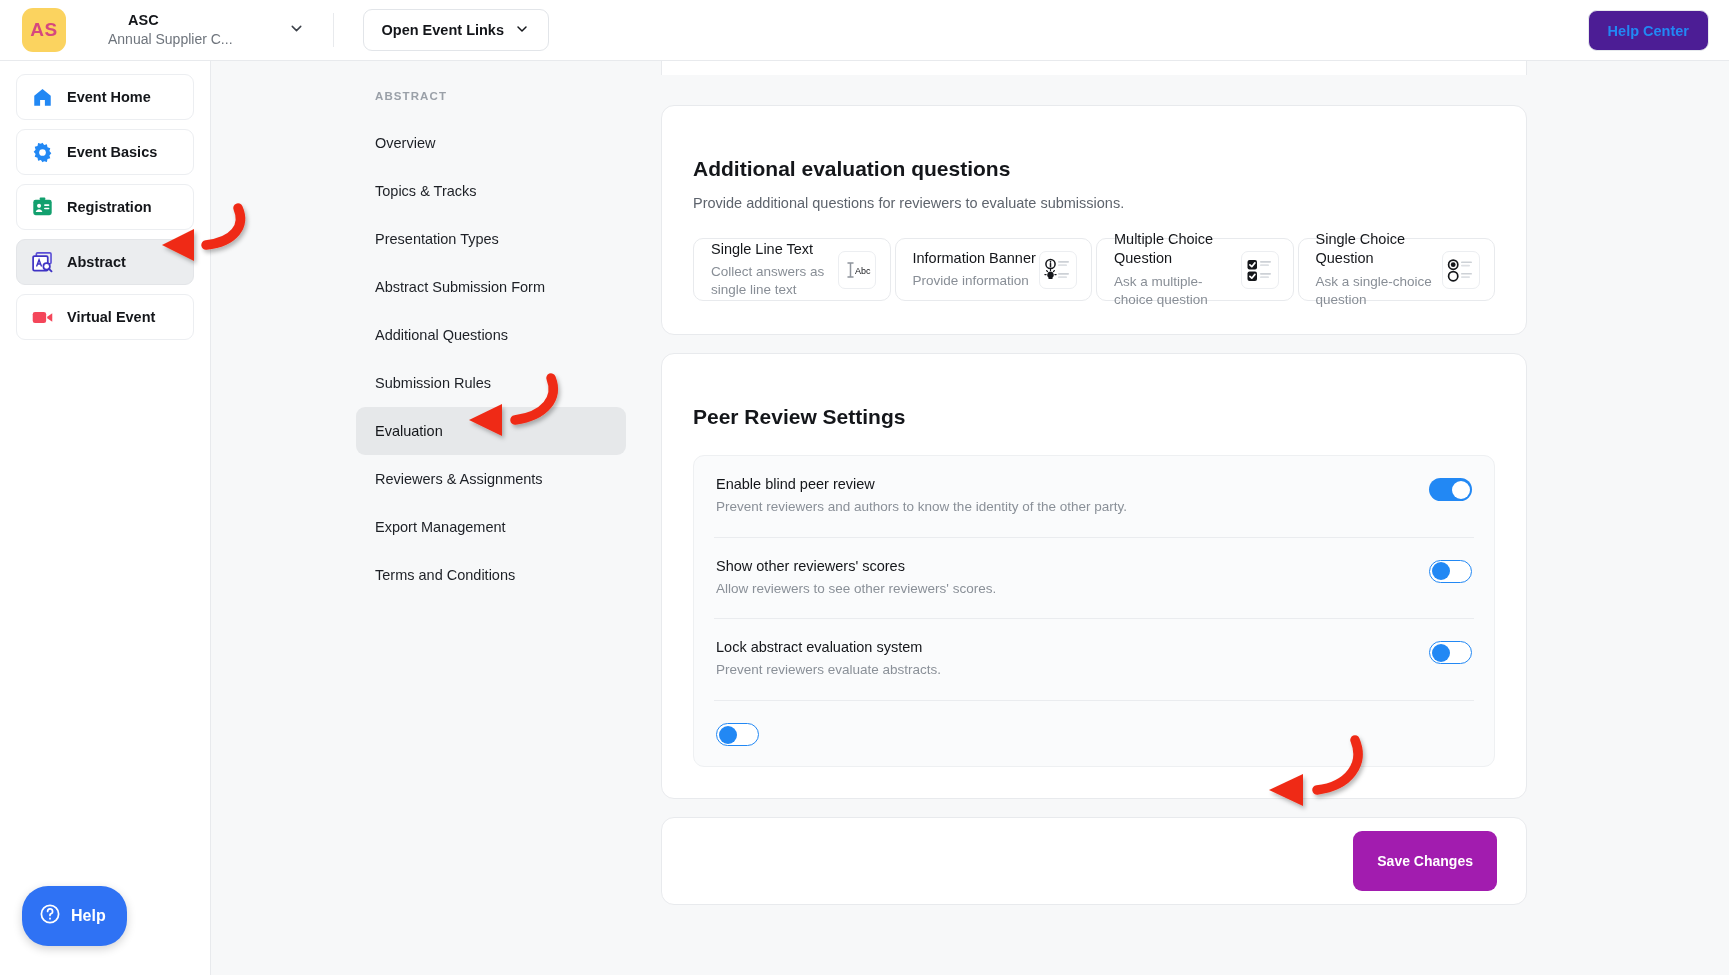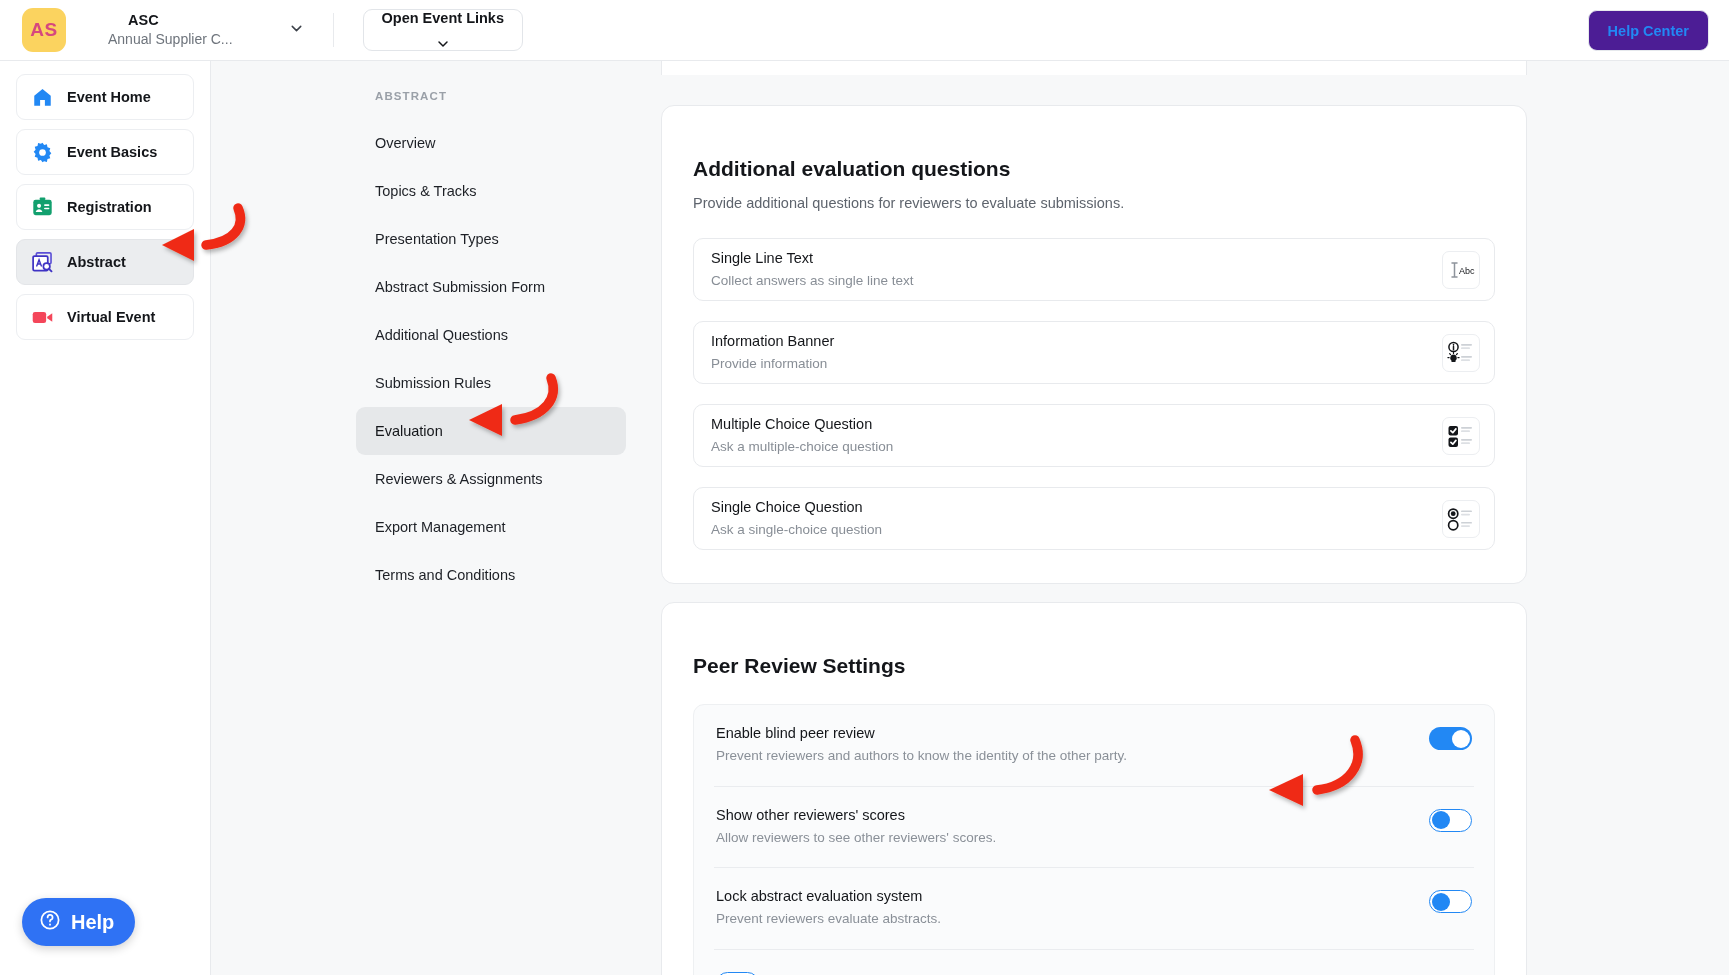--- a/index.html
+++ b/index.html
@@ -36,7 +36,7 @@
     margin-left:29px; height:42px; padding:0 18px;
     border:1px solid #e2e5e9; border-radius:9px; background:#fff;
     display:flex; align-items:center; gap:10px;
-    font-size:14.5px; font-weight:bold; color:#14161a; cursor:pointer;flex-direction:column;
+    font-size:14.5px; font-weight:bold; color:#14161a; cursor:pointer;
   }
   .help-center {
     position:absolute; right:20px; top:10px;

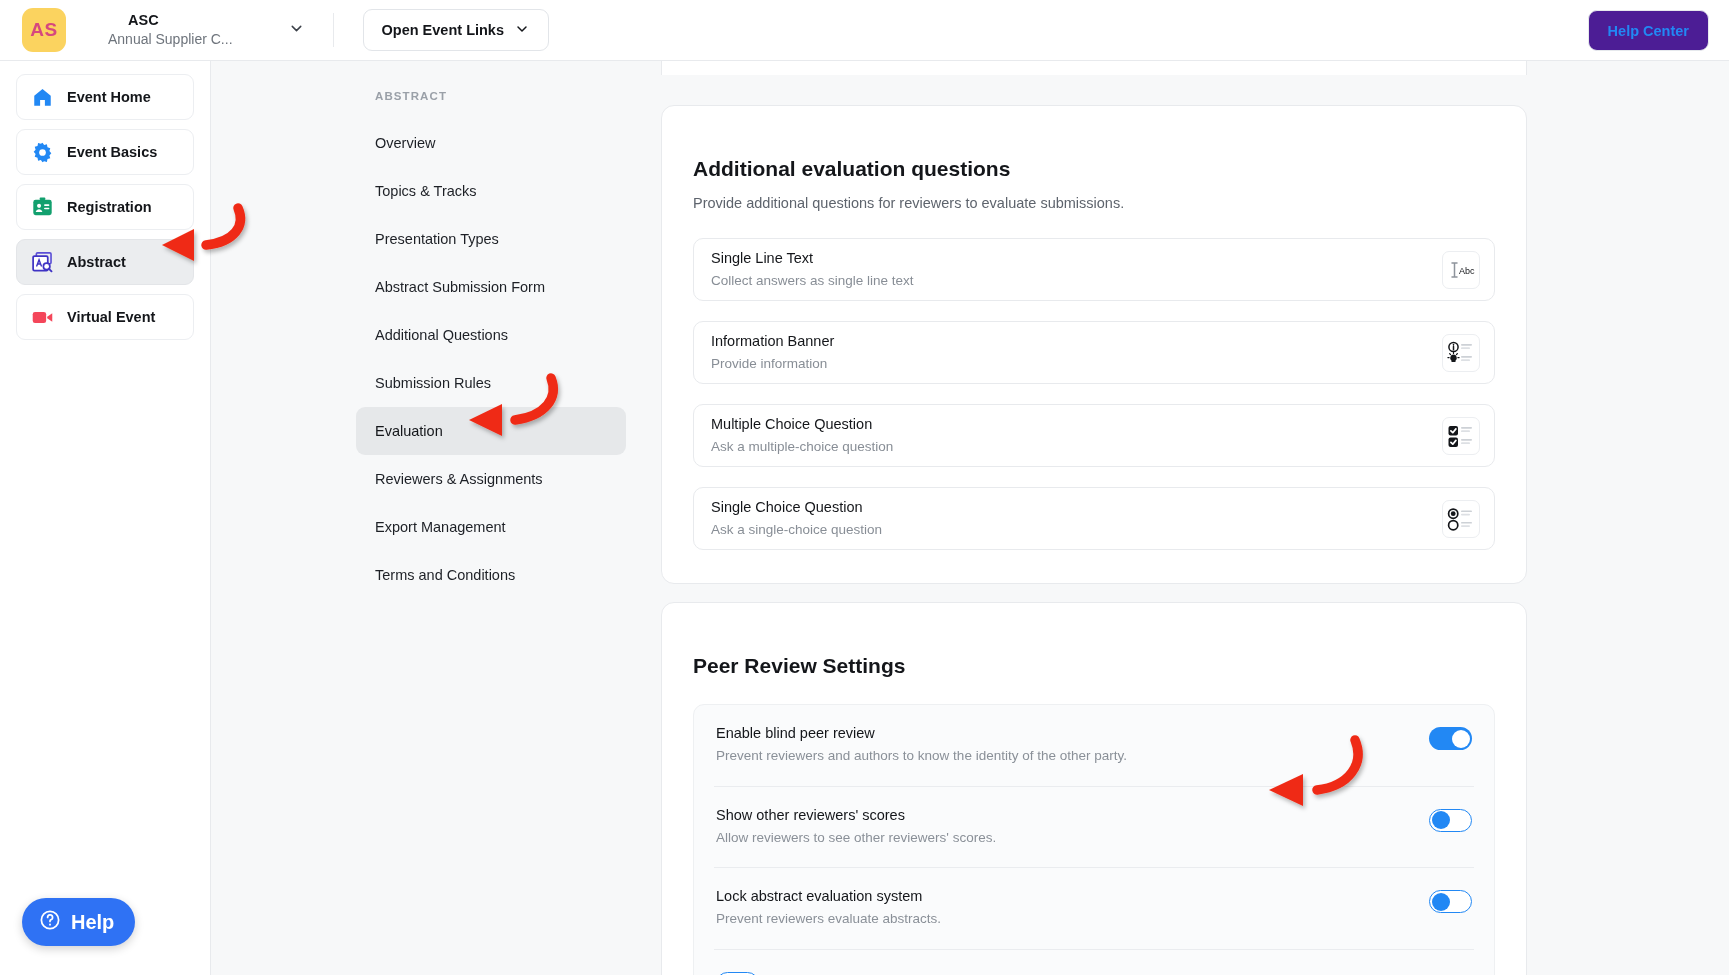--- a/index.html
+++ b/index.html
@@ -93,7 +93,7 @@
   .card-h { font-size:21px; font-weight:bold; color:#14161a;margin-top:22px; }
   .card-sub { font-size:14.5px; color:#5e646d; margin-top:14px; }
 
-  .qgrid { display:grid; grid-template-columns:1fr; gap:20px; margin-top:27px; }
+  .qgrid { display:grid; grid-template-columns:1fr 1fr 1fr 1fr; gap:4px; margin-top:27px; }
   .qcard {
     border:1px solid #e8eaed; border-radius:10px; background:#fff;
     height:63px; padding:0 14px 0 17px;

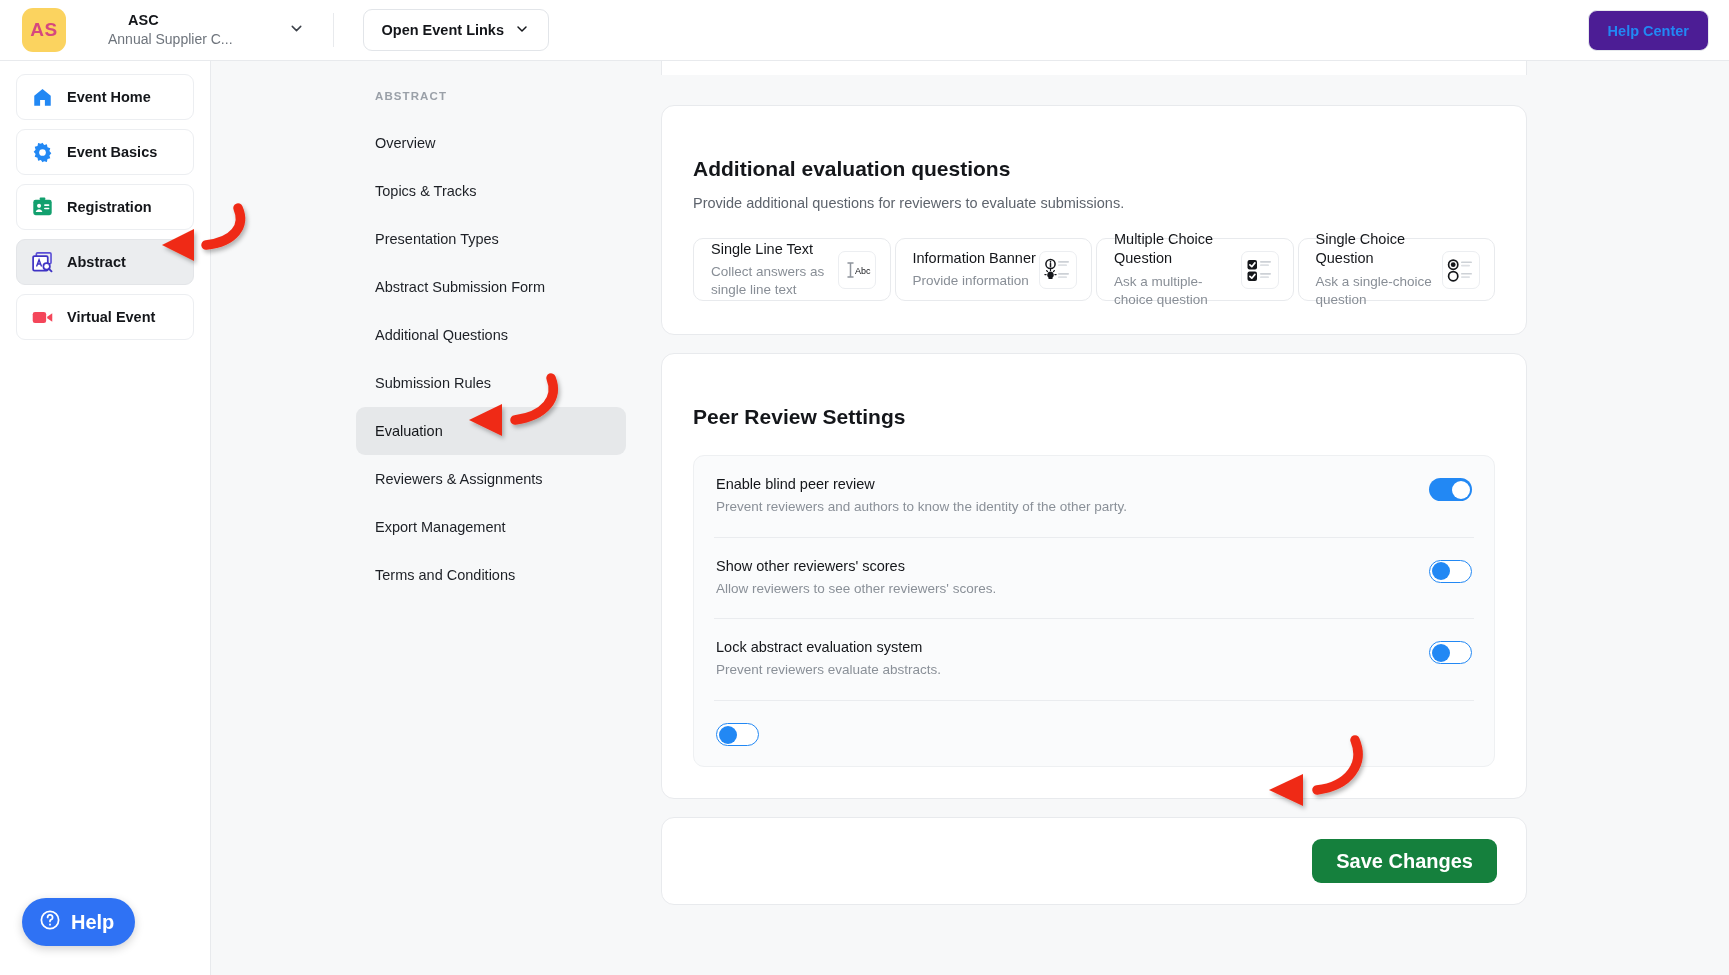--- a/index.html
+++ b/index.html
@@ -139,8 +139,8 @@
     padding-right:29px;
   }
   .save-btn {
-    height:44px; padding:0 24px; border:none; border-radius:9px;
-    background:#15803d; color:#fff; font-size:20px; font-weight:bold;
+    height:60px; padding:0 24px; border:none; border-radius:9px;
+    background:#a21caf; color:#fff; font-size:14px; font-weight:bold;
     cursor:pointer; font-family:"Liberation Sans", sans-serif;
   }
 

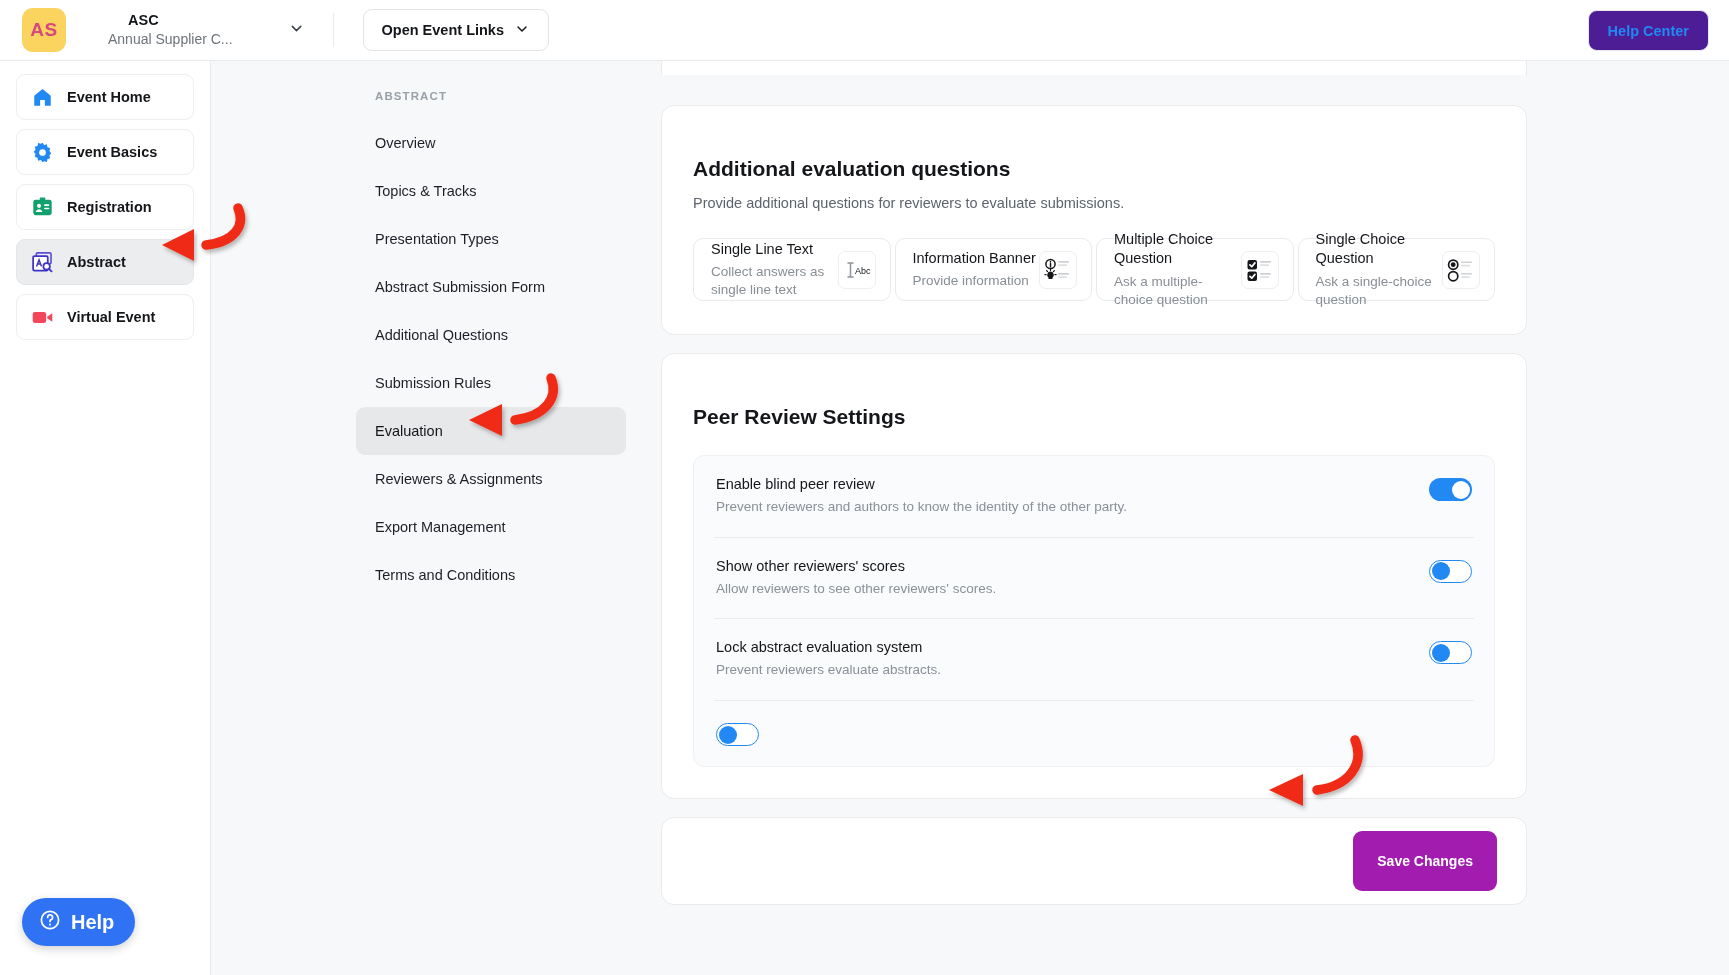--- a/index.html
+++ b/index.html
@@ -147,10 +147,10 @@
   
   .help-bubble {
     position:absolute; left:22px; bottom:29px;
-    height:48px; padding:0 21px 0 17px; border-radius:26px;
+    height:60px; padding:0 21px 0 17px; border-radius:26px;
     background:#2f72f4; color:#fff;
     display:flex; align-items:center; gap:10px;
-    font-size:20px; font-weight:bold; cursor:pointer;
+    font-size:16px; font-weight:bold; cursor:pointer;
     box-shadow:0 3px 10px rgba(0,0,0,.18);
   }
 

